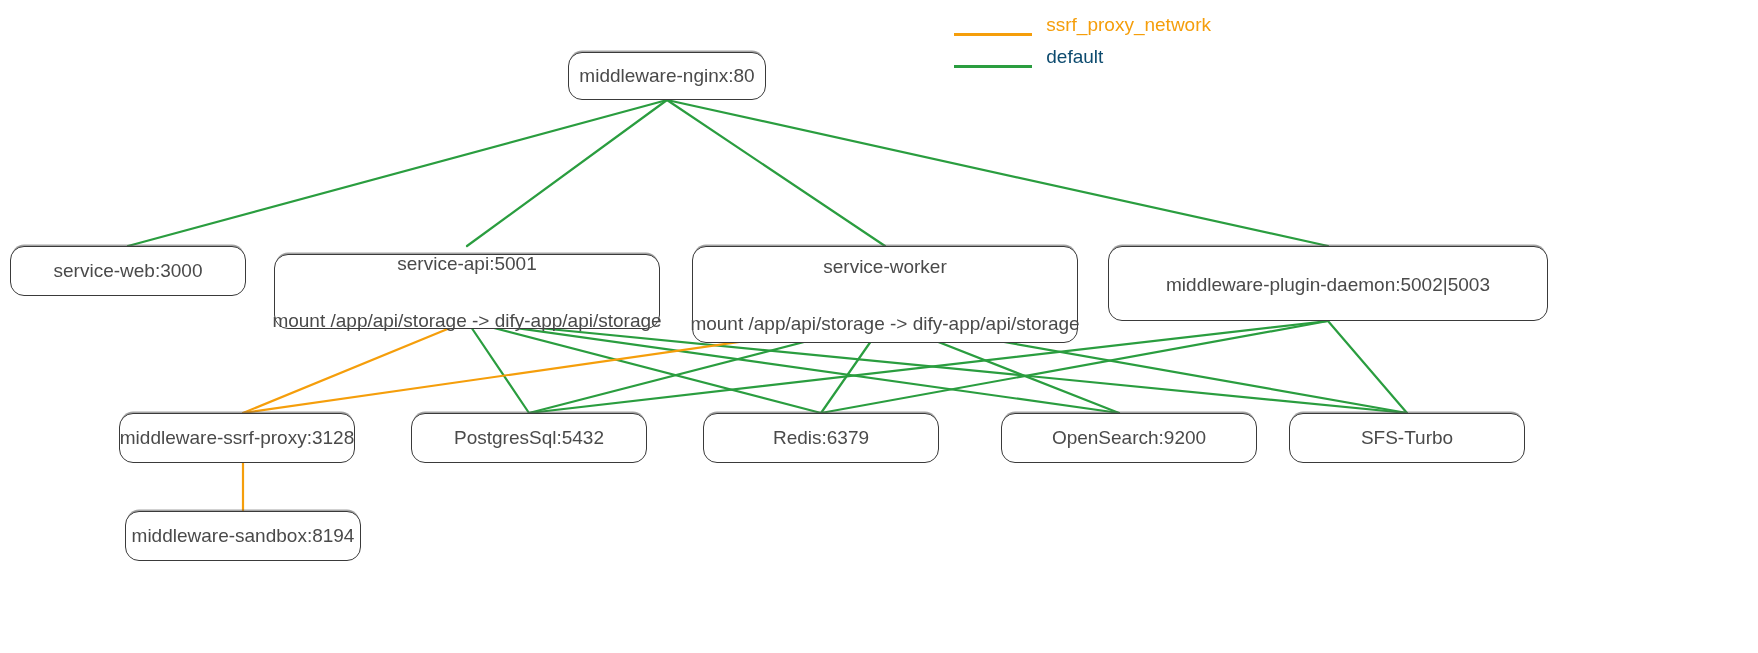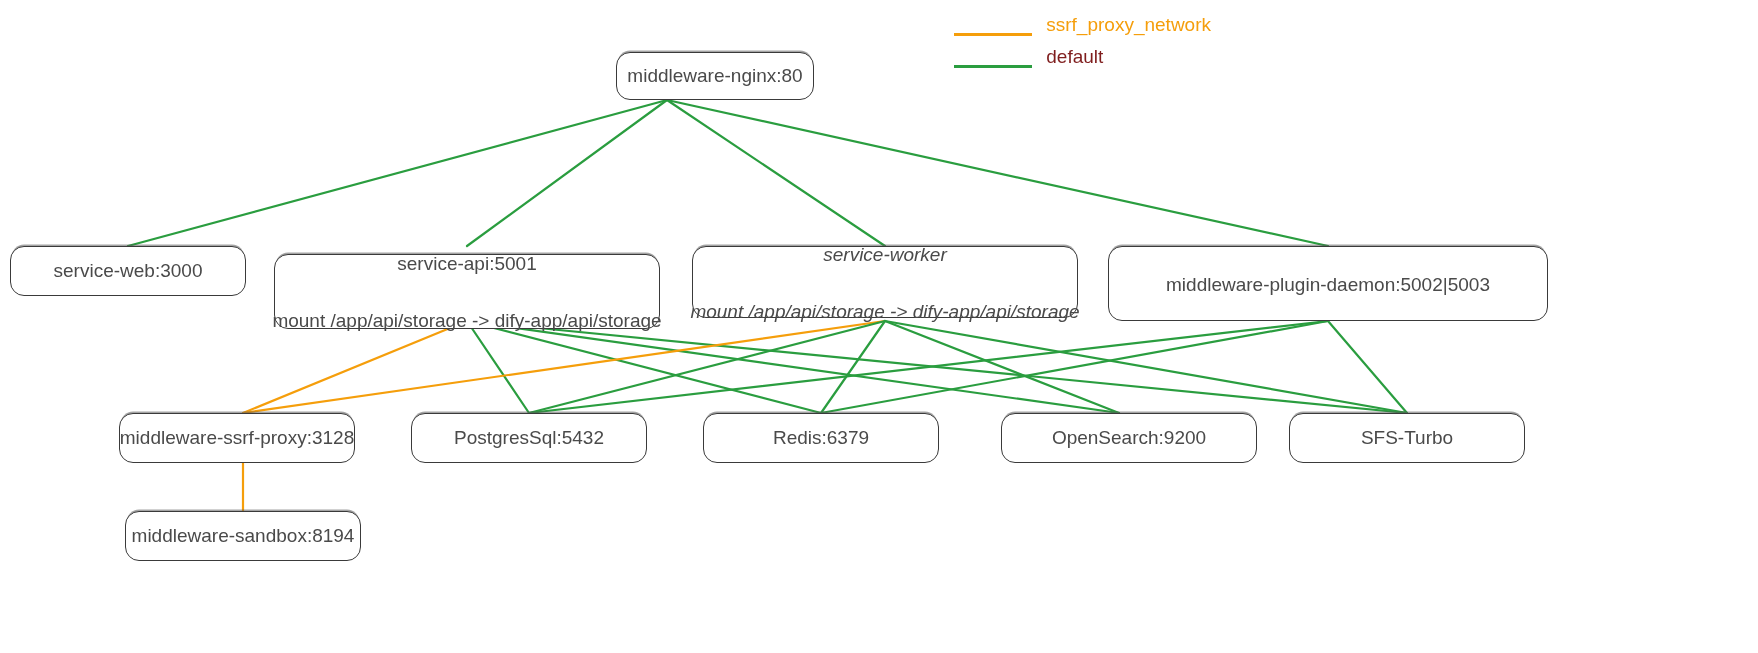--- a/index.html
+++ b/index.html
@@ -145,7 +145,7 @@
       </div>
       <div class="legend-row">
         <span class="legend-swatch" style="border-top-color: rgb(42, 157, 63);"></span>
-        <span class="legend-label" style="color: #7f1d1d;">default</span>
+        <span class="legend-label" style="color: #0c4a6e;">default</span>
       </div>
     </div>
 

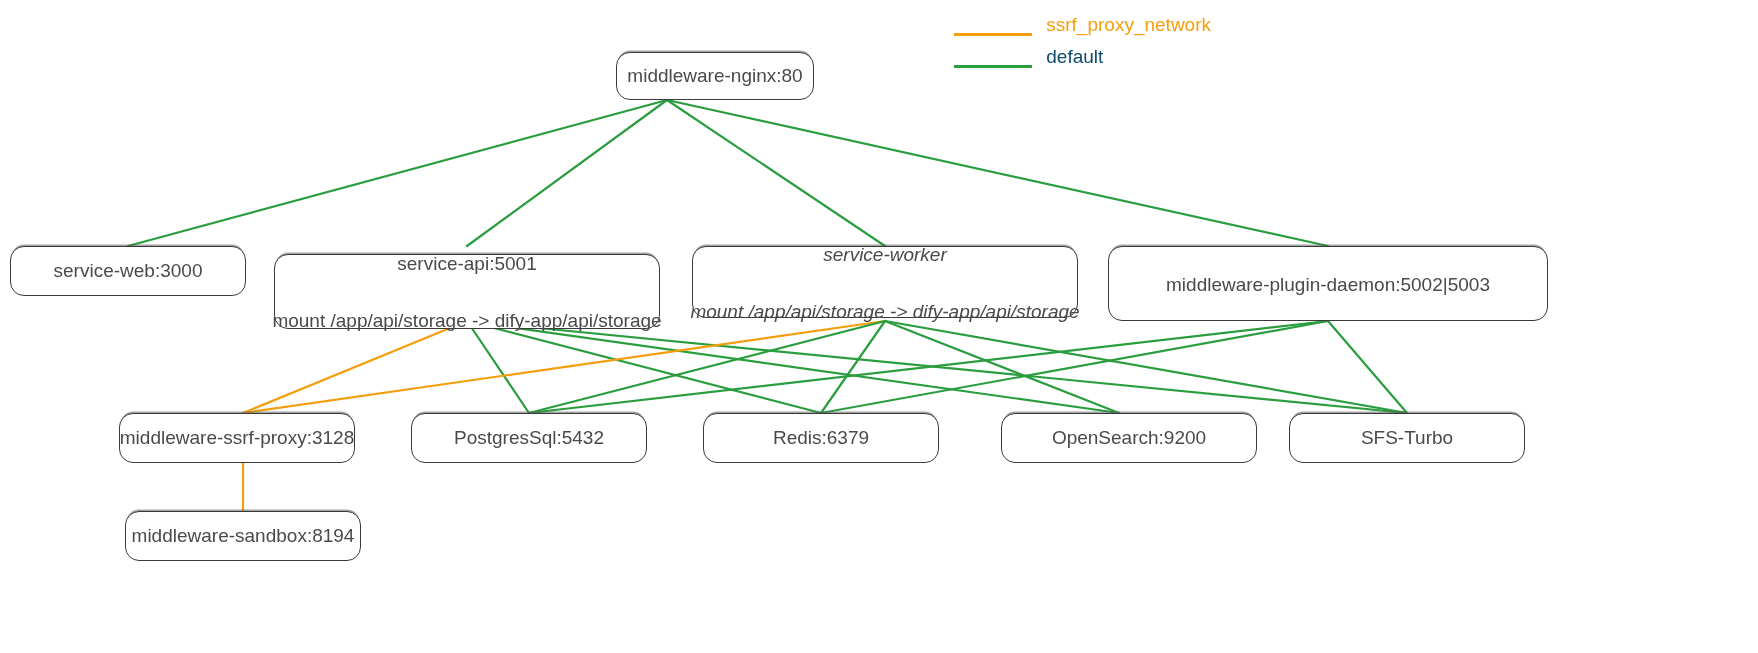--- a/index.html
+++ b/index.html
@@ -101,7 +101,7 @@
     </svg>
 
   <div id="node-layer">
-      <div class="node" style="left: 568px; top: 52px; width: 198px; height: 48px; margin-left: 48px;">
+      <div class="node" style="left: 568px; top: 52px; width: 198px; height: 48px;">
         <div class="node-title">middleware-nginx:80</div>
       </div>
       <div class="node" style="left: 10px; top: 246px; width: 236px; height: 50px;">

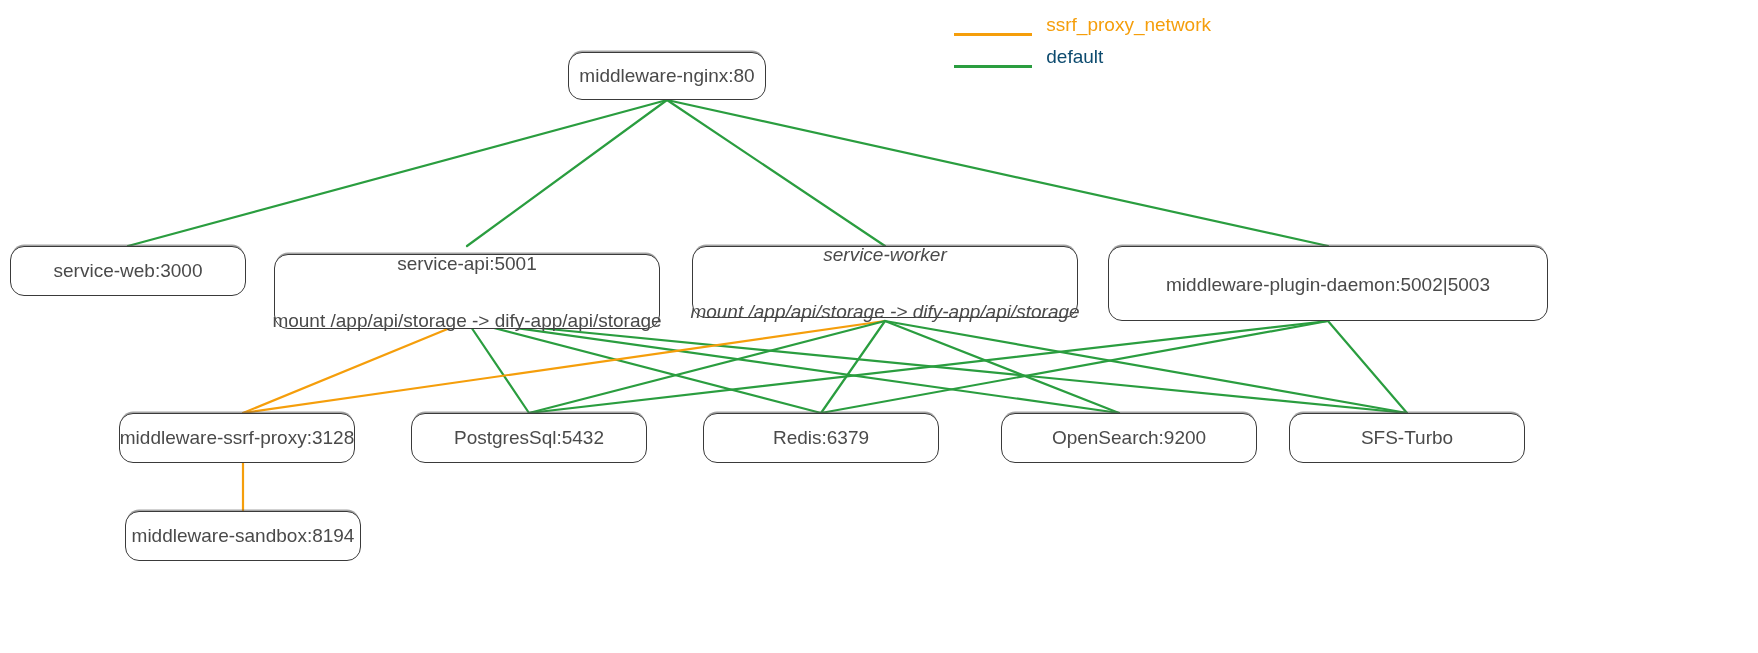--- a/index.html
+++ b/index.html
@@ -111,7 +111,7 @@
         <div class="node-title">service-api:5001</div>
         <div class="node-sub">mount /app/api/storage -&gt; dify-app/api/storage</div>
       </div>
-      <div class="node two-line" style="left: 692px; top: 246px; width: 386px; height: 72px; font-style: italic;">
+      <div class="node two-line" style="left: 692px; top: 246px; width: 386px; height: 97px;">
         <div class="node-title">service-worker</div>
         <div class="node-sub">mount /app/api/storage -&gt; dify-app/api/storage</div>
       </div>

